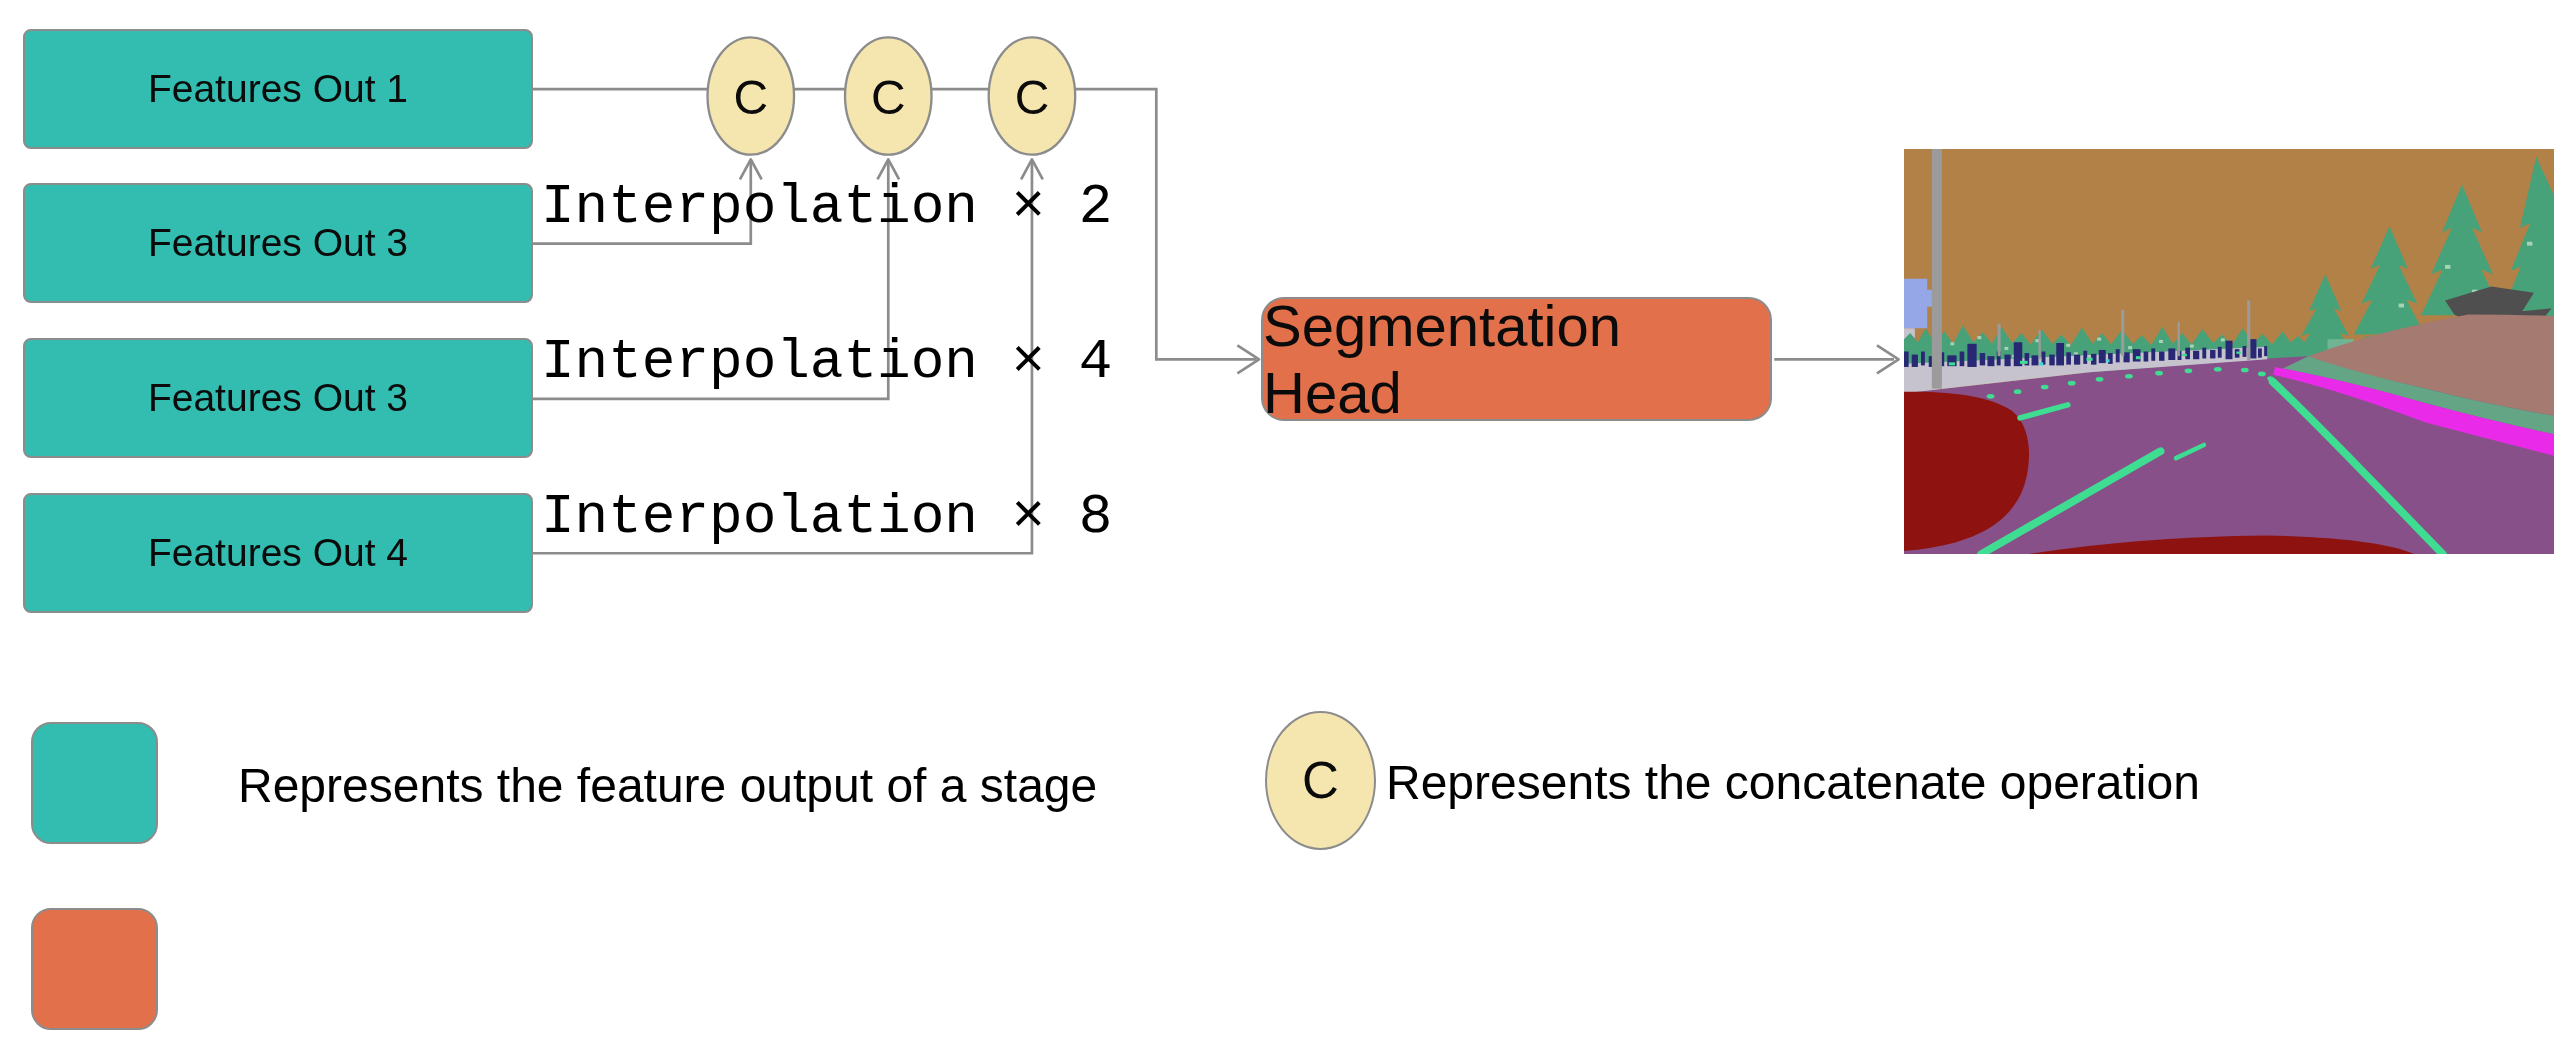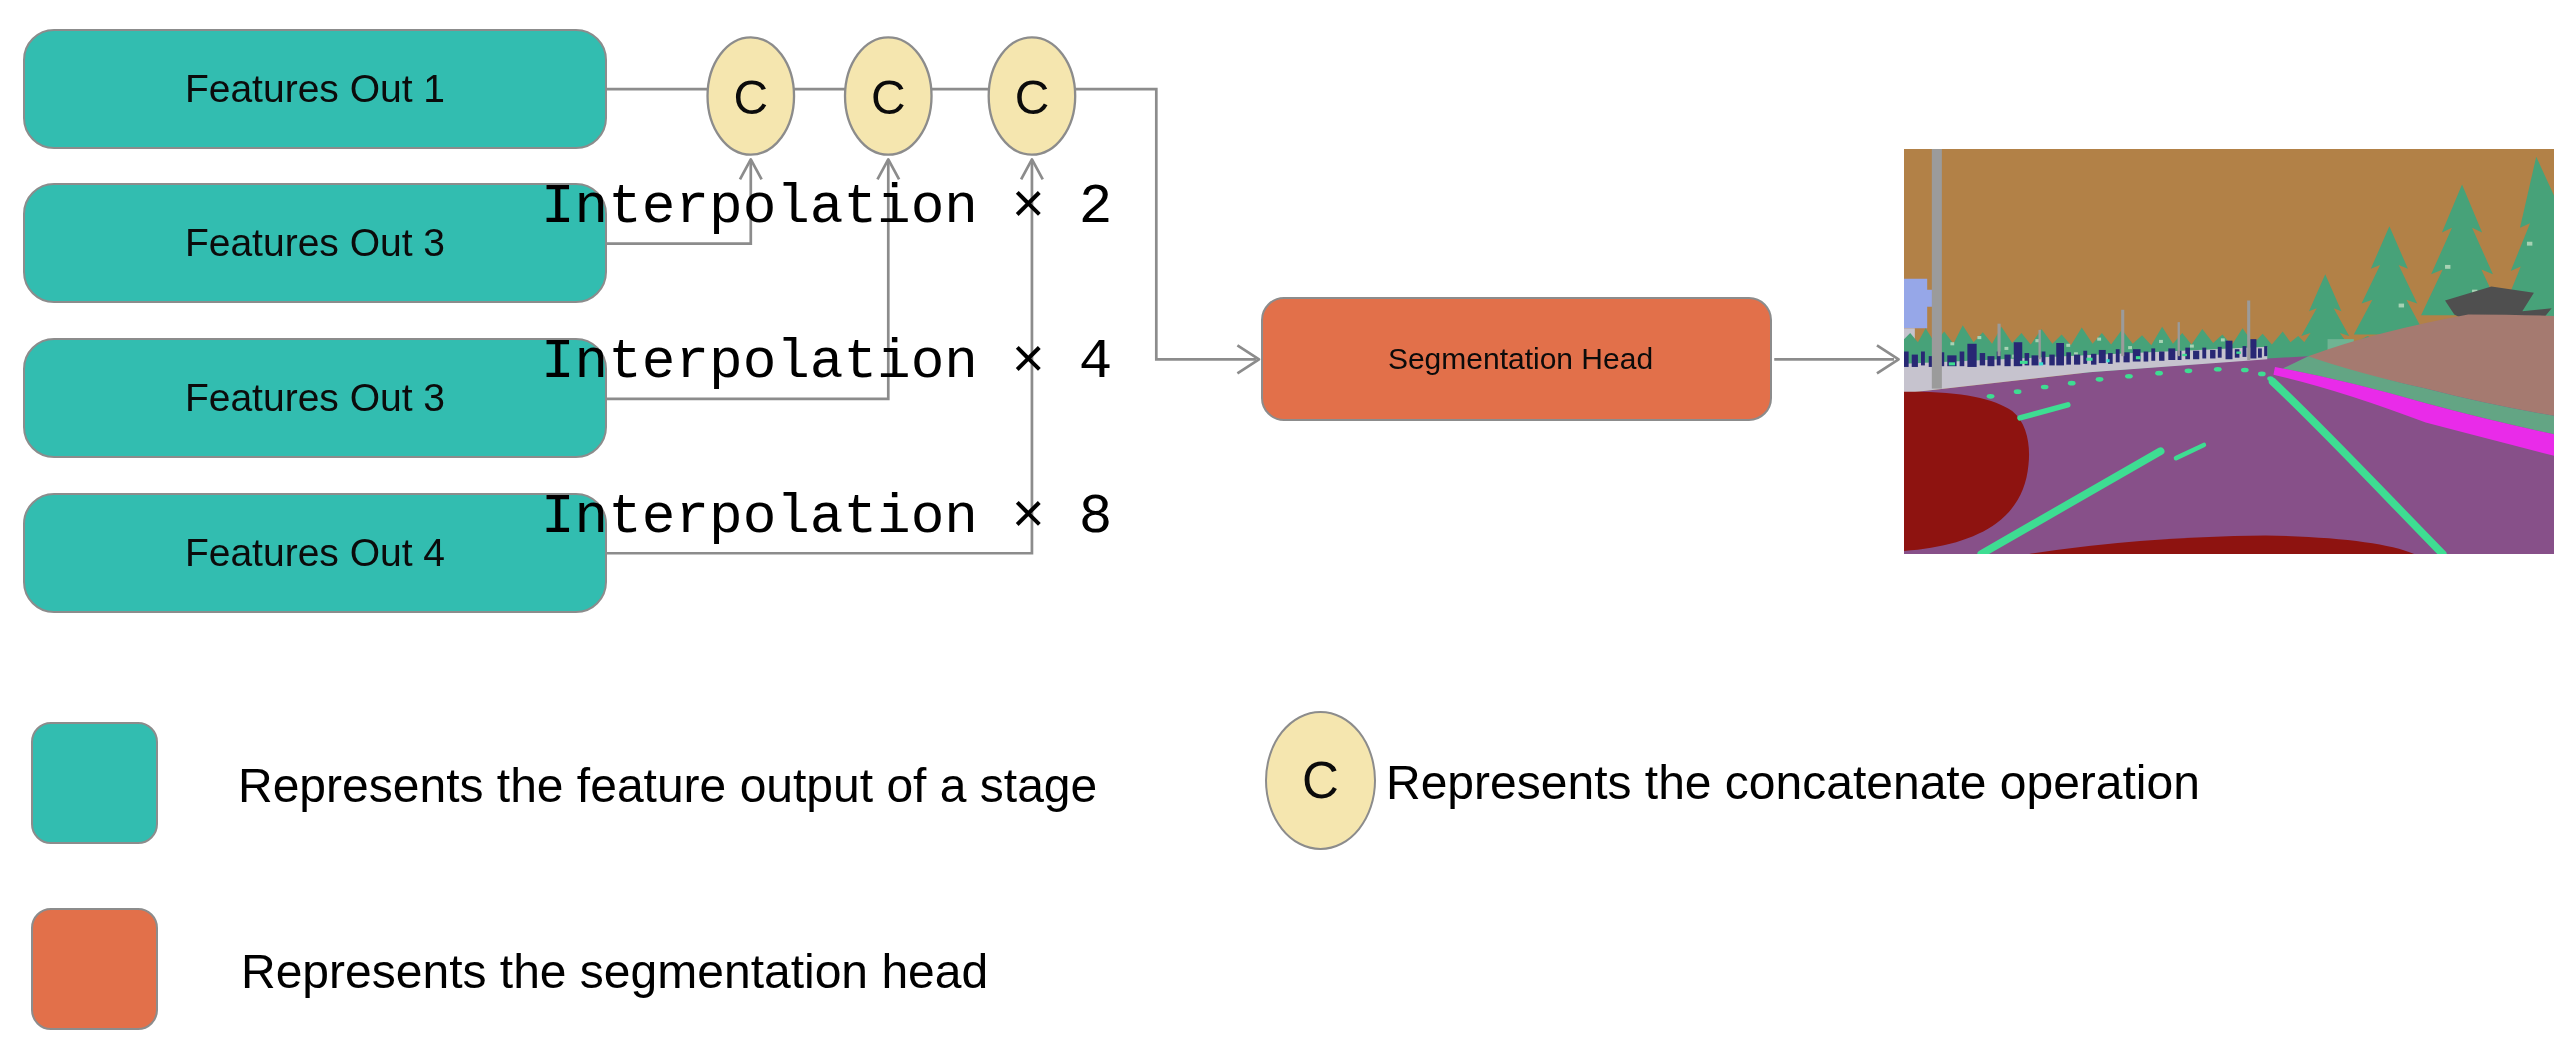--- a/index.html
+++ b/index.html
@@ -7,8 +7,8 @@
           font-family:"Liberation Sans",sans-serif;}
   svg{display:block;}
   .overlay{position:absolute;left:0;top:0;}
-  .fbox{position:absolute;left:23px;width:584px;height:120px;background:#32BDB0;
-        border:2.3px solid #8C8C8C;border-radius:31px;display:flex;align-items:center;
+  .fbox{position:absolute;left:23px;width:510px;height:120px;background:#32BDB0;
+        border:2.3px solid #8C8C8C;border-radius:8px;display:flex;align-items:center;
         justify-content:center;box-sizing:border-box;}
   .fbox span{font-size:39px;color:#0b0b0b;}
   .seghead{position:absolute;left:1261px;top:297px;width:511px;height:124px;background:#E2704A;

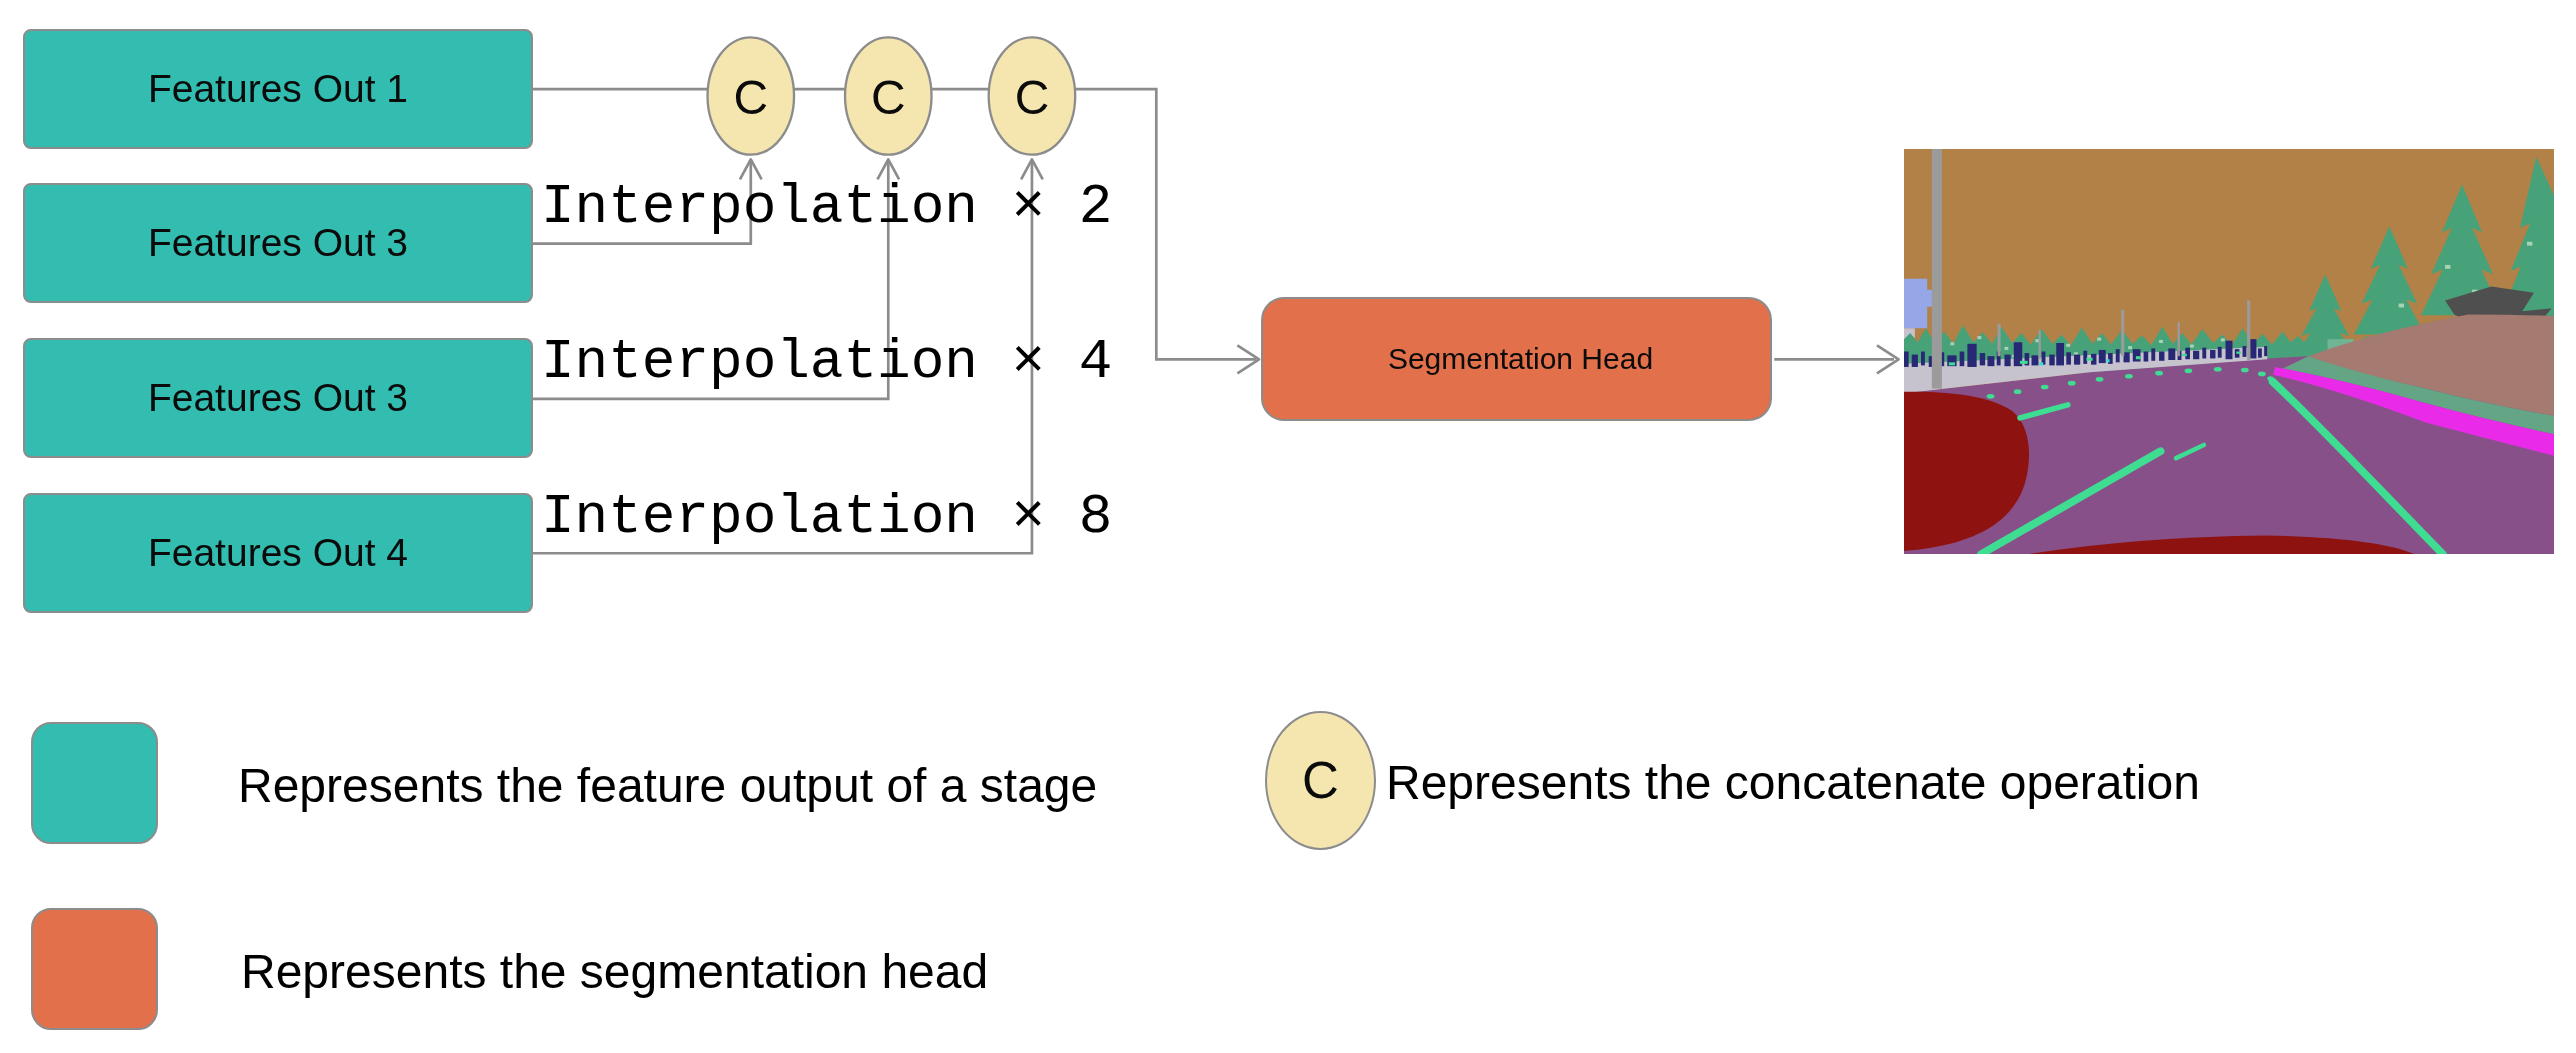--- a/index.html
+++ b/index.html
@@ -14,7 +14,7 @@
   .seghead{position:absolute;left:1261px;top:297px;width:511px;height:124px;background:#E2704A;
         border:2.3px solid #8C8C8C;border-radius:23px;display:flex;align-items:center;
         justify-content:center;box-sizing:border-box;}
-  .seghead span{font-size:30px;color:#0b0b0b;margin-left:8px;}
+  .seghead span{font-size:58px;color:#0b0b0b;}
   .interp{position:absolute;left:541px;font-family:Liberation Mono, monospace;
         font-size:56px;color:#000;line-height:1.0;white-space:nowrap;}
   .legend-swatch{position:absolute;left:31px;width:127px;height:122px;border:2.3px solid #8C8C8C;

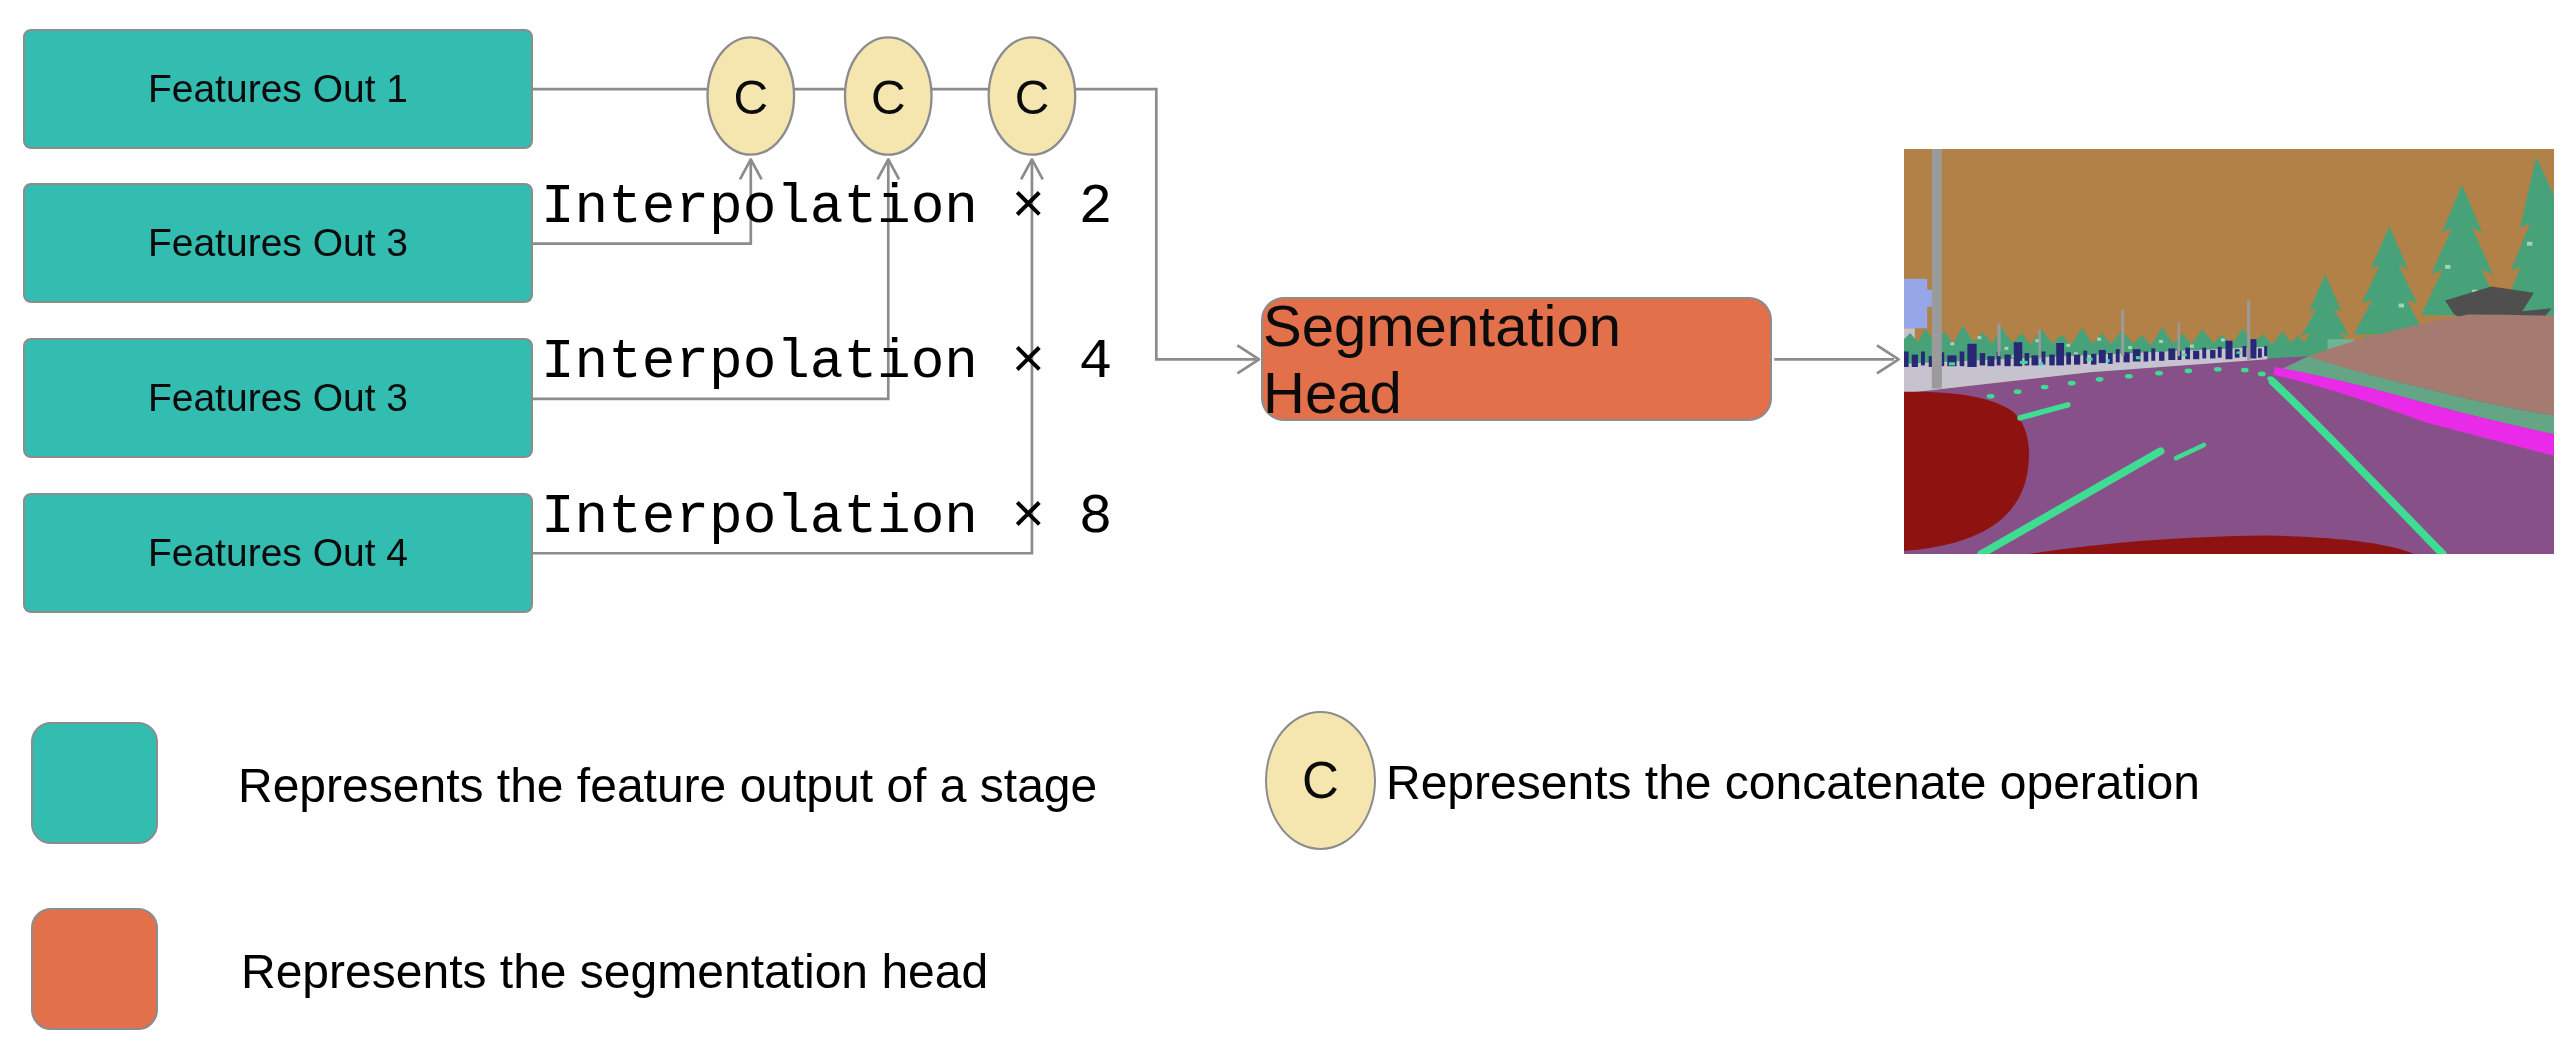--- a/index.html
+++ b/index.html
@@ -231,7 +231,6 @@
   <div class="legend-text" style="left:238px;top:761px">Represents the feature output of a stage</div>
 
   <div class="legend-swatch" style="top:908px;background:#E2704A"></div>
-  <div class="legend-text" style="left:241px;top:947px">Represents the segmentation head</div>
 
   <div class="legend-ellipse">
     <span>C</span>

